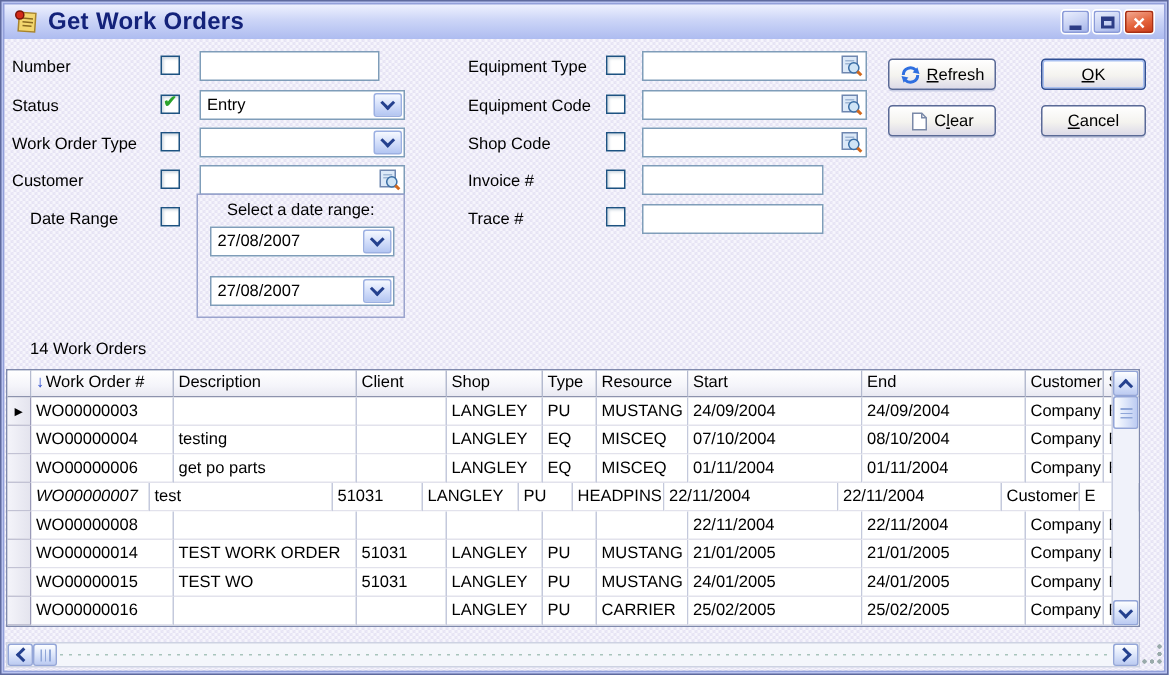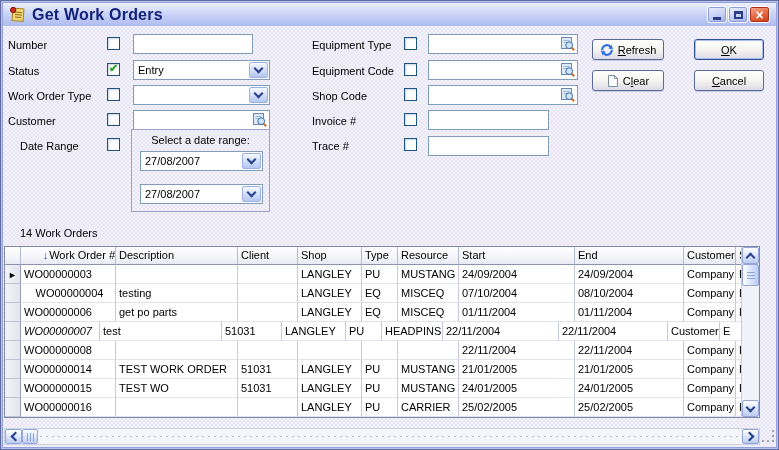--- a/index.html
+++ b/index.html
@@ -310,7 +310,7 @@
     <div class="grid abs" style="left:1px;top:220px;width:756px;height:172px">
       <div class="ghrow">
         <div class="gcell ghead stub"></div>
-      <div class="gcell ghead" style="width: 95px; text-align: right;"><span class="sort">↓</span>Work Order #</div>
+      <div class="gcell ghead" style="width: 95px;"><span class="sort">↓</span>Work Order #</div>
           <div class="gcell ghead" style="width: 122px;">Description</div>
           <div class="gcell ghead" style="width: 60px;">Client</div>
           <div class="gcell ghead" style="width: 64px;">Shop</div>

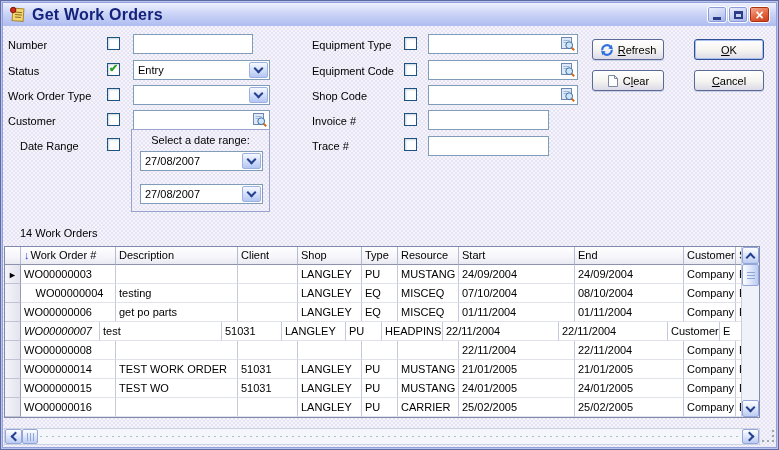--- a/index.html
+++ b/index.html
@@ -337,7 +337,7 @@
           </div>
           <div class="grow">
             <div class="gcell rowhdr"></div>
-            <div class="gcell" style="width: 95px; text-align: center;">WO00000004</div>
+            <div class="gcell" style="width: 95px;">WO00000004</div>
             <div class="gcell" style="width: 122px;">testing</div>
             <div class="gcell" style="width: 60px;"></div>
             <div class="gcell" style="width: 64px;">LANGLEY</div>

